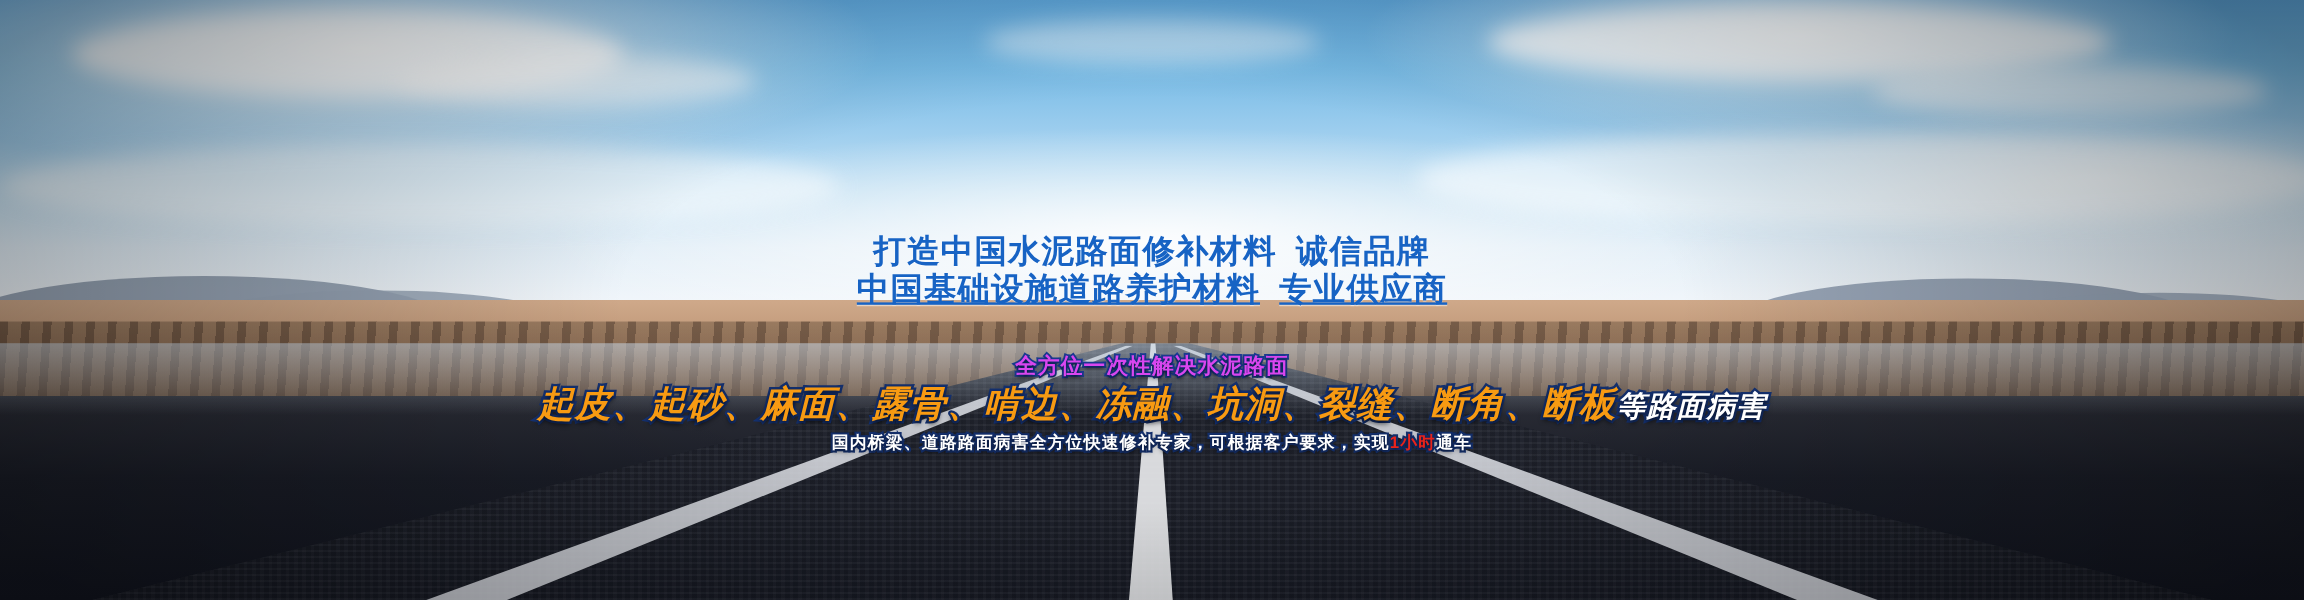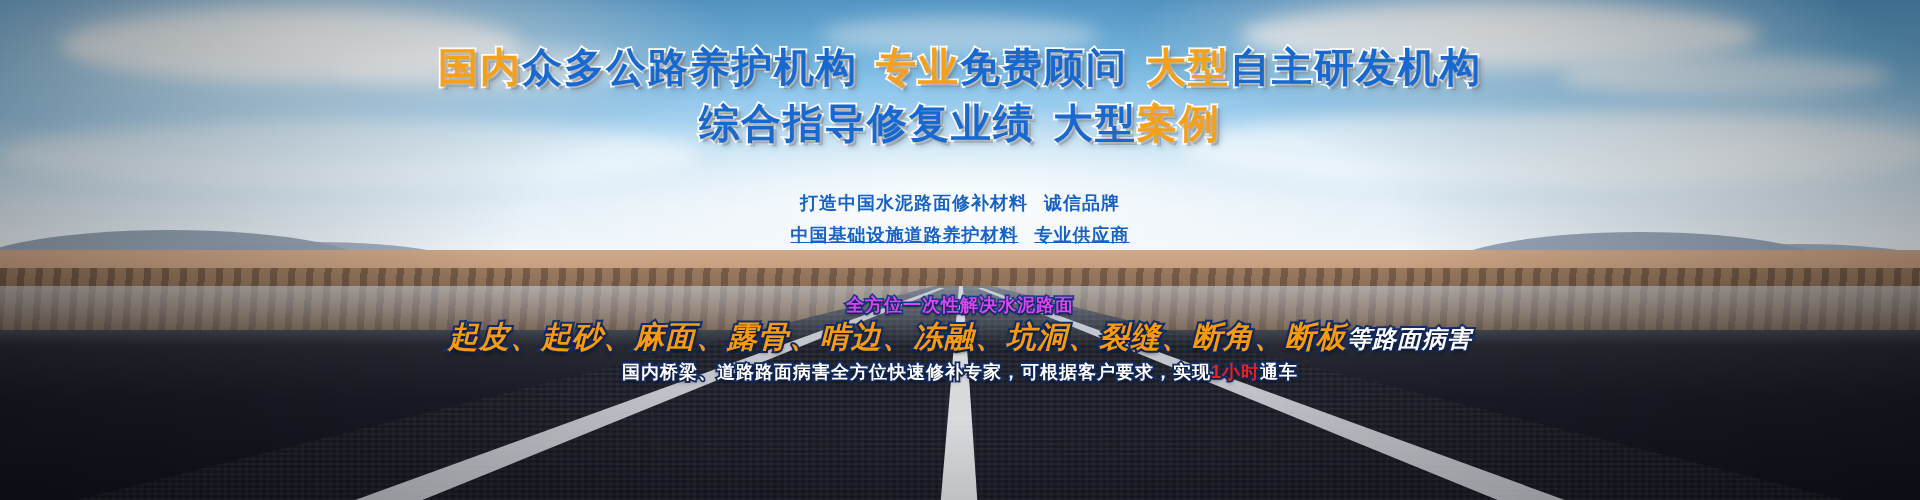--- a/index.html
+++ b/index.html
@@ -188,9 +188,6 @@
     <div class="vignette"></div>
   </div>
 
-  <div class="txt headline hl1">
-    <span class="orange">国内</span><span class="blue">众多公路养护机构</span><span class="gap"></span><span class="orange">专业</span><span class="blue">免费顾问</span><span class="gap"></span><span class="orange">大型</span><span class="blue">自主研发机构</span>
-  </div>
 
   <div class="txt headline hl2">
     <span class="blue">综合指导修复业绩</span><span class="gap"></span><span class="blue">大型</span><span class="orange">案例</span>

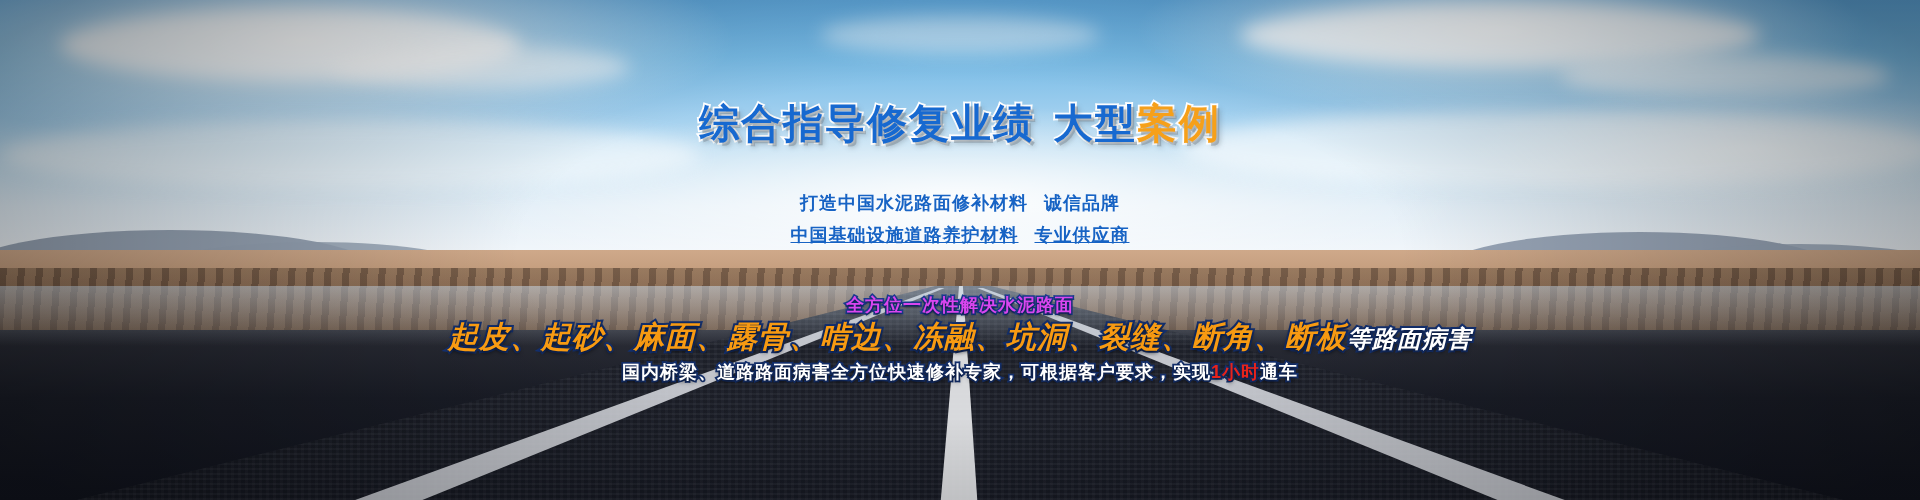--- a/index.html
+++ b/index.html
@@ -189,9 +189,6 @@
   </div>
 
 
-  <div class="txt headline hl2">
-    <span class="blue">综合指导修复业绩</span><span class="gap"></span><span class="blue">大型</span><span class="orange">案例</span>
-  </div>
 
   <div class="txt mid mid1">
     <span>打造中国水泥路面修补材料</span><span class="sp"></span><span>诚信品牌</span>

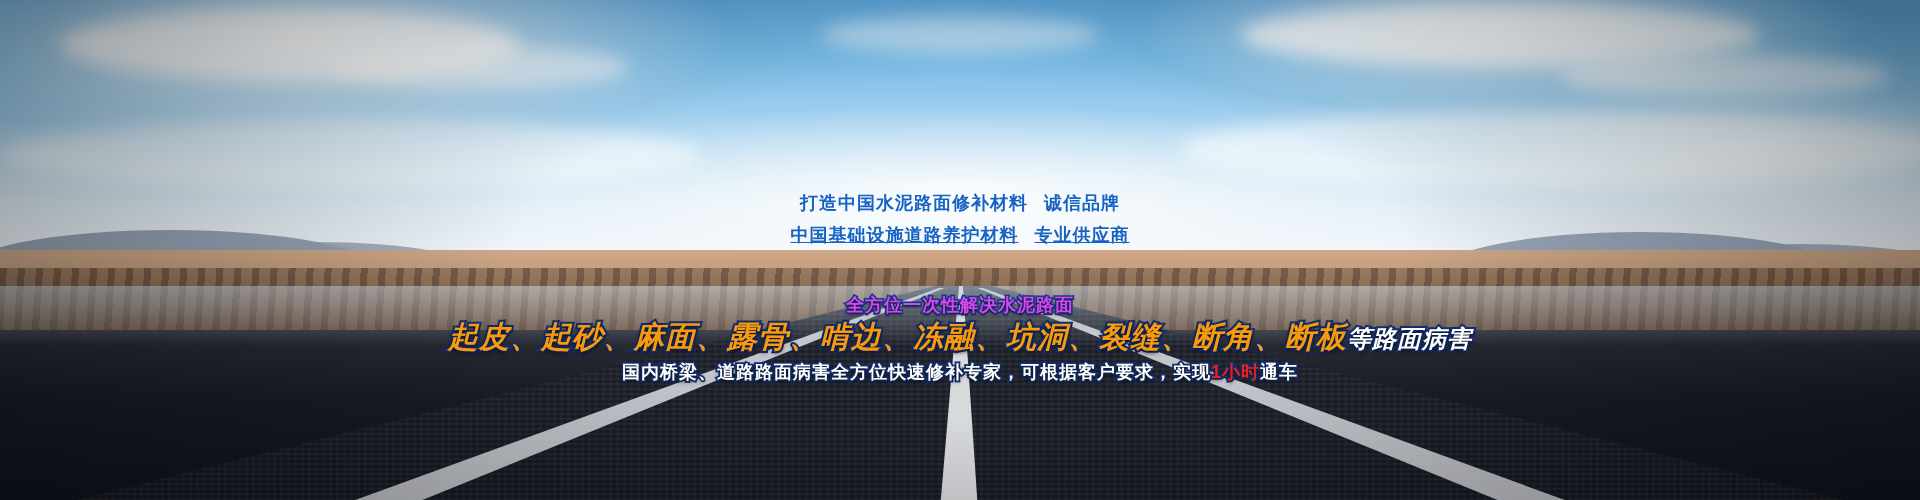--- a/index.html
+++ b/index.html
@@ -126,7 +126,7 @@
   .gap { display:inline-block; width:18px; }
 
   
-  .mid { font-size:18px; line-height:1.45; color:#1763c4; letter-spacing:1px;
+  .mid { font-size:27px; line-height:1.45; color:#1763c4; letter-spacing:1px;
          text-shadow:0 1px 1px rgba(255,255,255,.6); }
   .mid1 { top:190px; }
   .mid2 { top:222px;text-decoration:underline; }

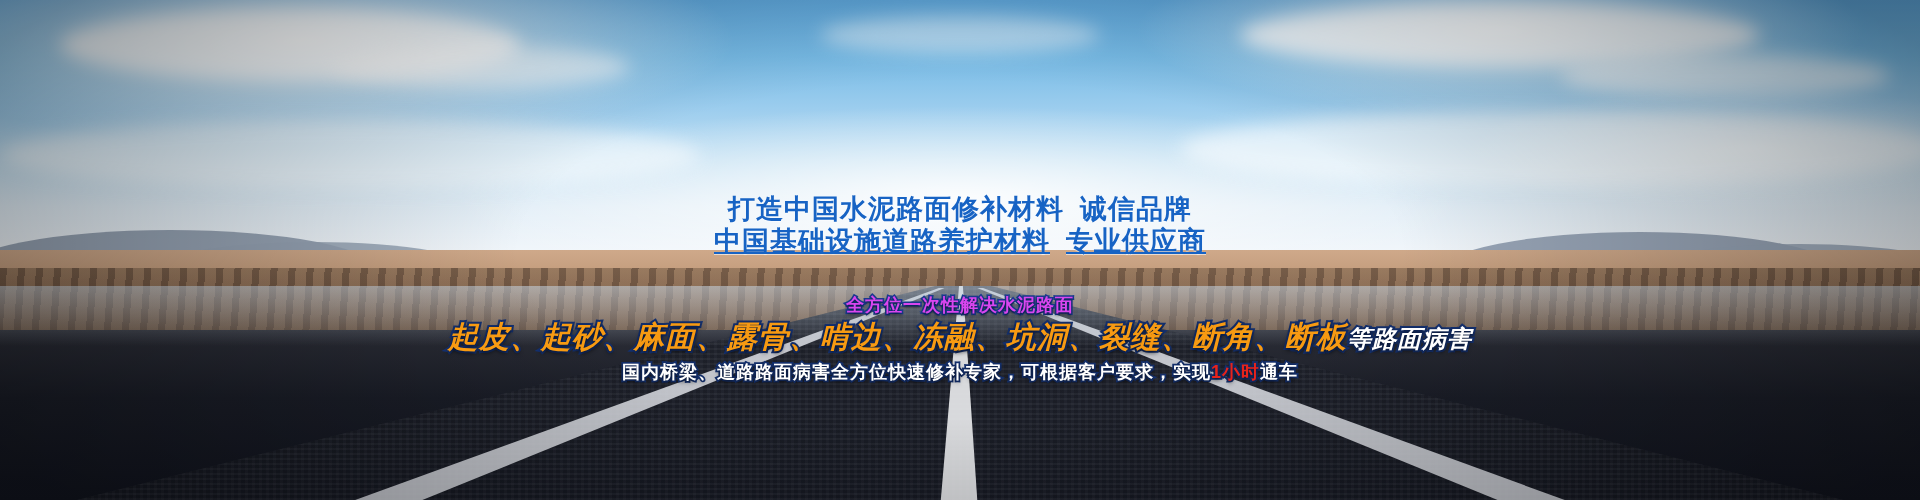--- a/index.html
+++ b/index.html
@@ -146,7 +146,7 @@
     font-style:italic;
   }
 
-  .b-last { top:360px; font-size:18px; color:#ffffff; letter-spacing:1px;
+  .b-last { top:360px; font-size:14px; color:#ffffff; letter-spacing:1px;
             -webkit-text-stroke:3.5px #14306e; paint-order:stroke fill;
             text-shadow:0 2px 4px rgba(0,0,0,.7); }
   .b-last .red { color:#e8231b; }

